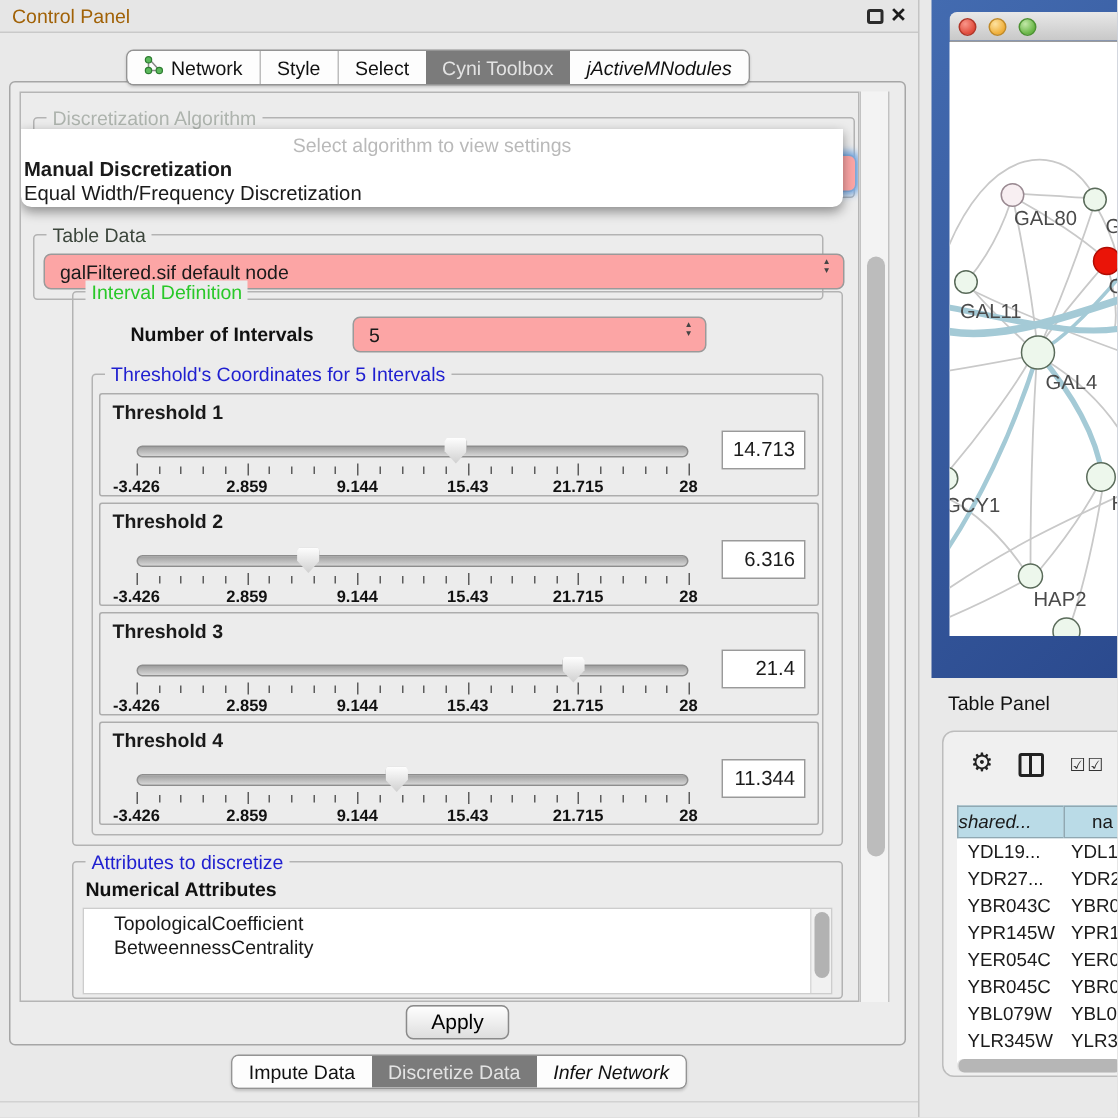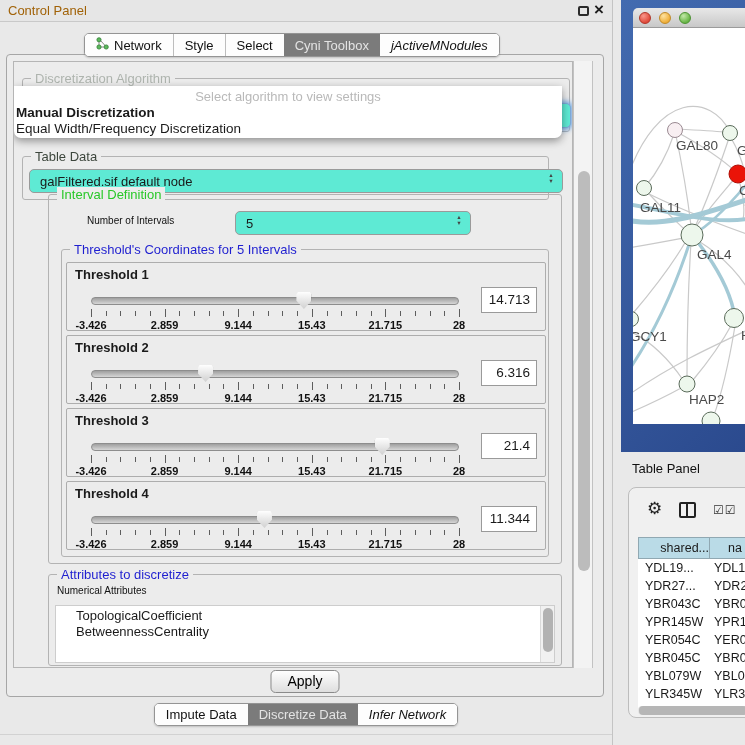--- a/index.html
+++ b/index.html
@@ -39,7 +39,7 @@
   .gt-green { color:#29c829; }
   .gt-blue  { color:#1f1fd0; }
 
-  .combo { position:absolute; background:#5eead4; border:1px solid #9a9a9a; border-radius:5px;
+  .combo { position:absolute; background:#fca5a5; border:1px solid #9a9a9a; border-radius:5px;
            font-size:13px;padding-left:27px; }
   .combo .cval { position:absolute; left:10px; top:4px; white-space:nowrap; }
   .stepper { position:absolute; right:5px; top:2px; width:12px; text-align:center;

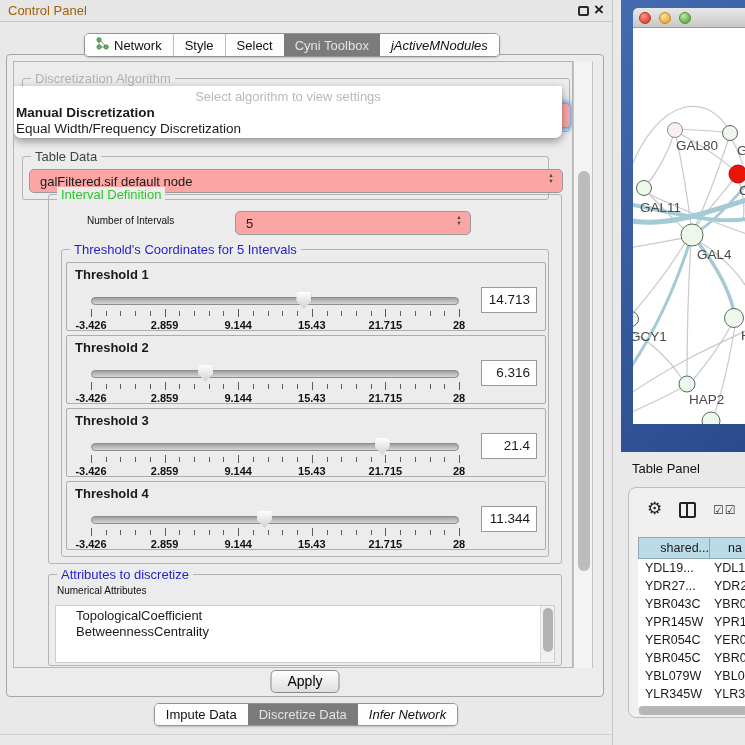--- a/index.html
+++ b/index.html
@@ -54,7 +54,7 @@
   .pop-opt0 { font-weight:700; padding-left:2px; font-size:13.5px; }
   .pop-opt1 { padding-left:2px; font-size:13.5px; }
 
-  .lbl-bold { position:absolute; font-size:10px; font-weight:400; color:#111; white-space:nowrap; }
+  .lbl-bold { position:absolute; font-size:13px; font-weight:700; color:#111; white-space:nowrap; }
 
   .th-list { position:absolute; left:4px; top:12px; width:480px; }
   .th-panel { position:relative; height:69px; margin-bottom:4px; border:1px solid #adadad;

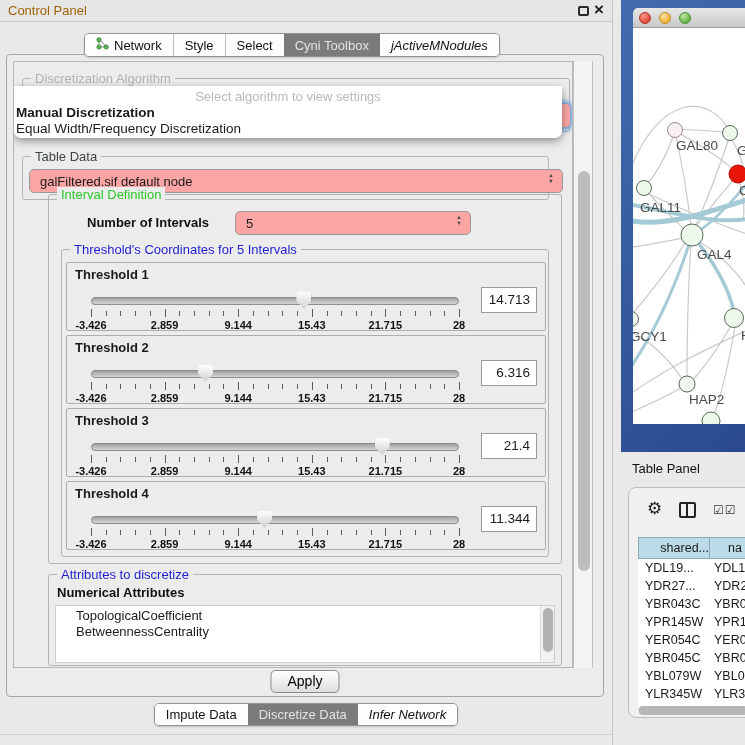--- a/index.html
+++ b/index.html
@@ -126,7 +126,7 @@
   .checks { position:absolute; left:84px; top:15px; font-size:12px; color:#333; letter-spacing:1px; }
   .thead { position:absolute; left:9px; top:49px; display:flex; height:22px; }
   .thcell { background:#badbe7; border:1px solid #90a8b2; font-size:12.5px; padding-top:3px; }
-  .thcell.c0 { width:71px; text-align:right; border-right:none; }
+  .thcell.c0 { width:71px; text-align:left; border-right:none;font-style:italic; }
   .thcell.c1 { width:80px; padding-left:18px; }
   .trows { position:absolute; left:9px; top:71px; width:151px; height:150px; overflow:hidden;
            background:#fff; }

